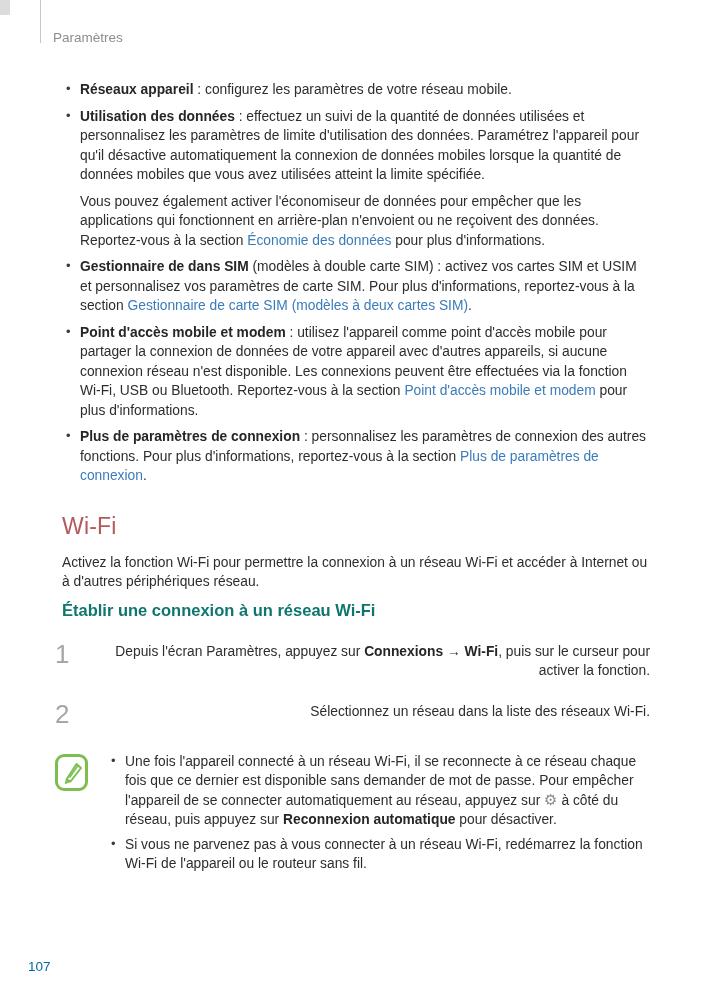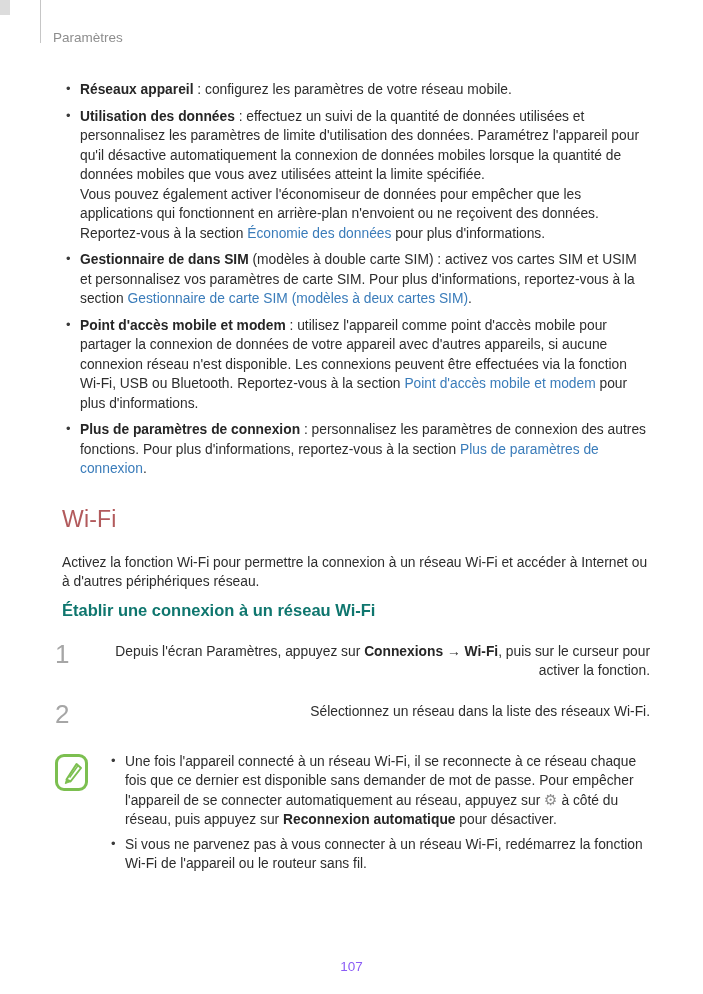--- a/index.html
+++ b/index.html
@@ -18,7 +18,7 @@
   ul { list-style:none; }
   .main-list > li { position:relative; padding-left:18px; margin-bottom:7px; }
   .marker { position:absolute; left:4px; top:-1px; color:#3a3a3a; font-size:13px; }
-  .extra-para { }
+  .extra-para { margin-top:7px; }
 
   .b { font-weight:700; color:#262626; }
   .link { color:#3a7cba; }

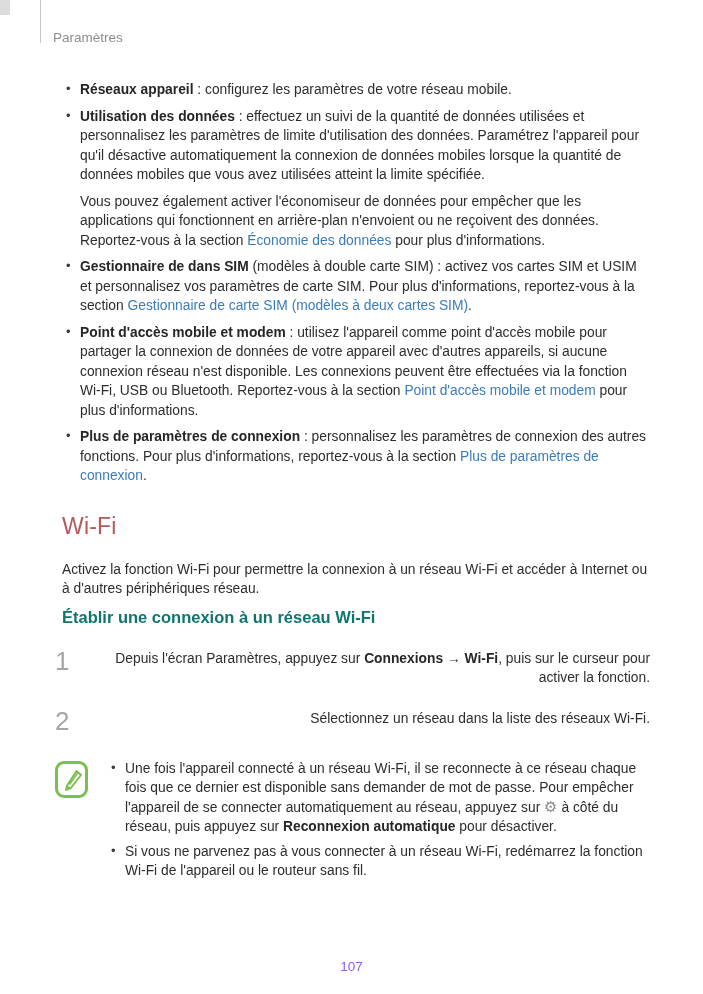--- a/index.html
+++ b/index.html
@@ -25,7 +25,7 @@
   .inline-icon { color:#8a8a8a; font-size:15px; line-height:1; }
 
   .wifi-heading { margin-top:26px; font-size:23px; line-height:28px; font-weight:500; color:#b25a5c; letter-spacing:0.2px; }
-  .intro { margin-top:20px; }
+  .intro { margin-top:13px; }
   .sub-heading { margin-top:8px; font-size:16.5px; line-height:21px; font-weight:700; color:#0f766e; }
 
   .step { display:flex; margin-top:21px; margin-left:-7px; }

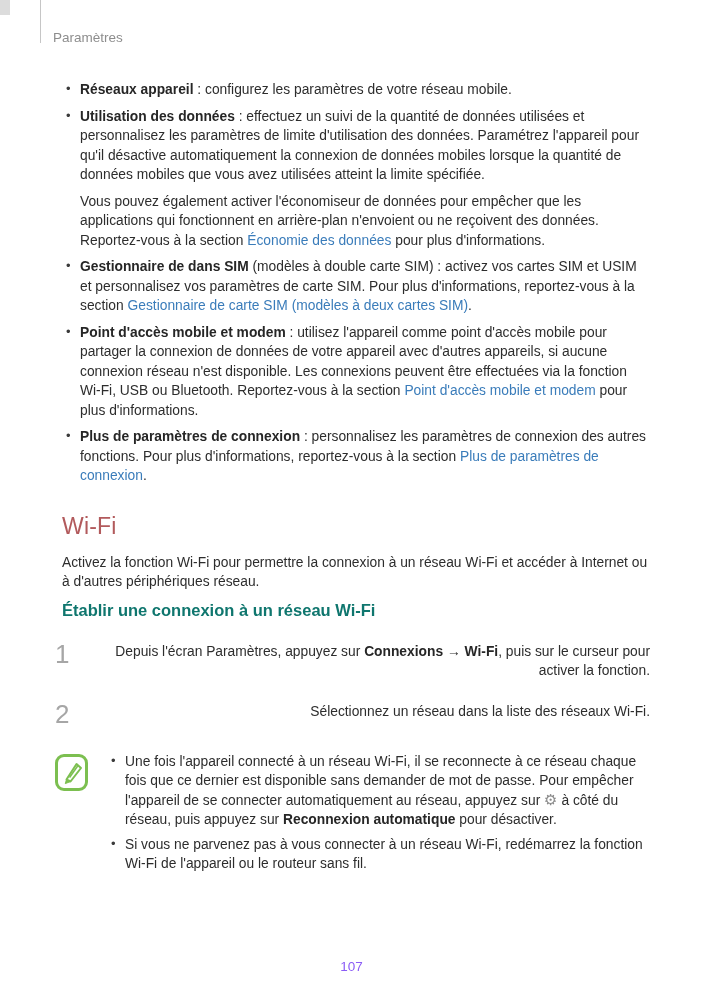--- a/index.html
+++ b/index.html
@@ -38,7 +38,7 @@
   .note-list { flex:1; }
   .note-list > li { position:relative; padding-left:18px; margin-bottom:5px; }
 
-  .page-number { position:absolute; bottom:18px; left:0; width:100%; text-align:center; color:#8b5cf6; font-size:13.5px; }
+  .page-number { position:absolute; bottom:18px; left:0; width:100%; text-align:left; color:#0369a1; font-size:13.5px;padding-left:28px; }
 </style>
 </head>
 <body>

